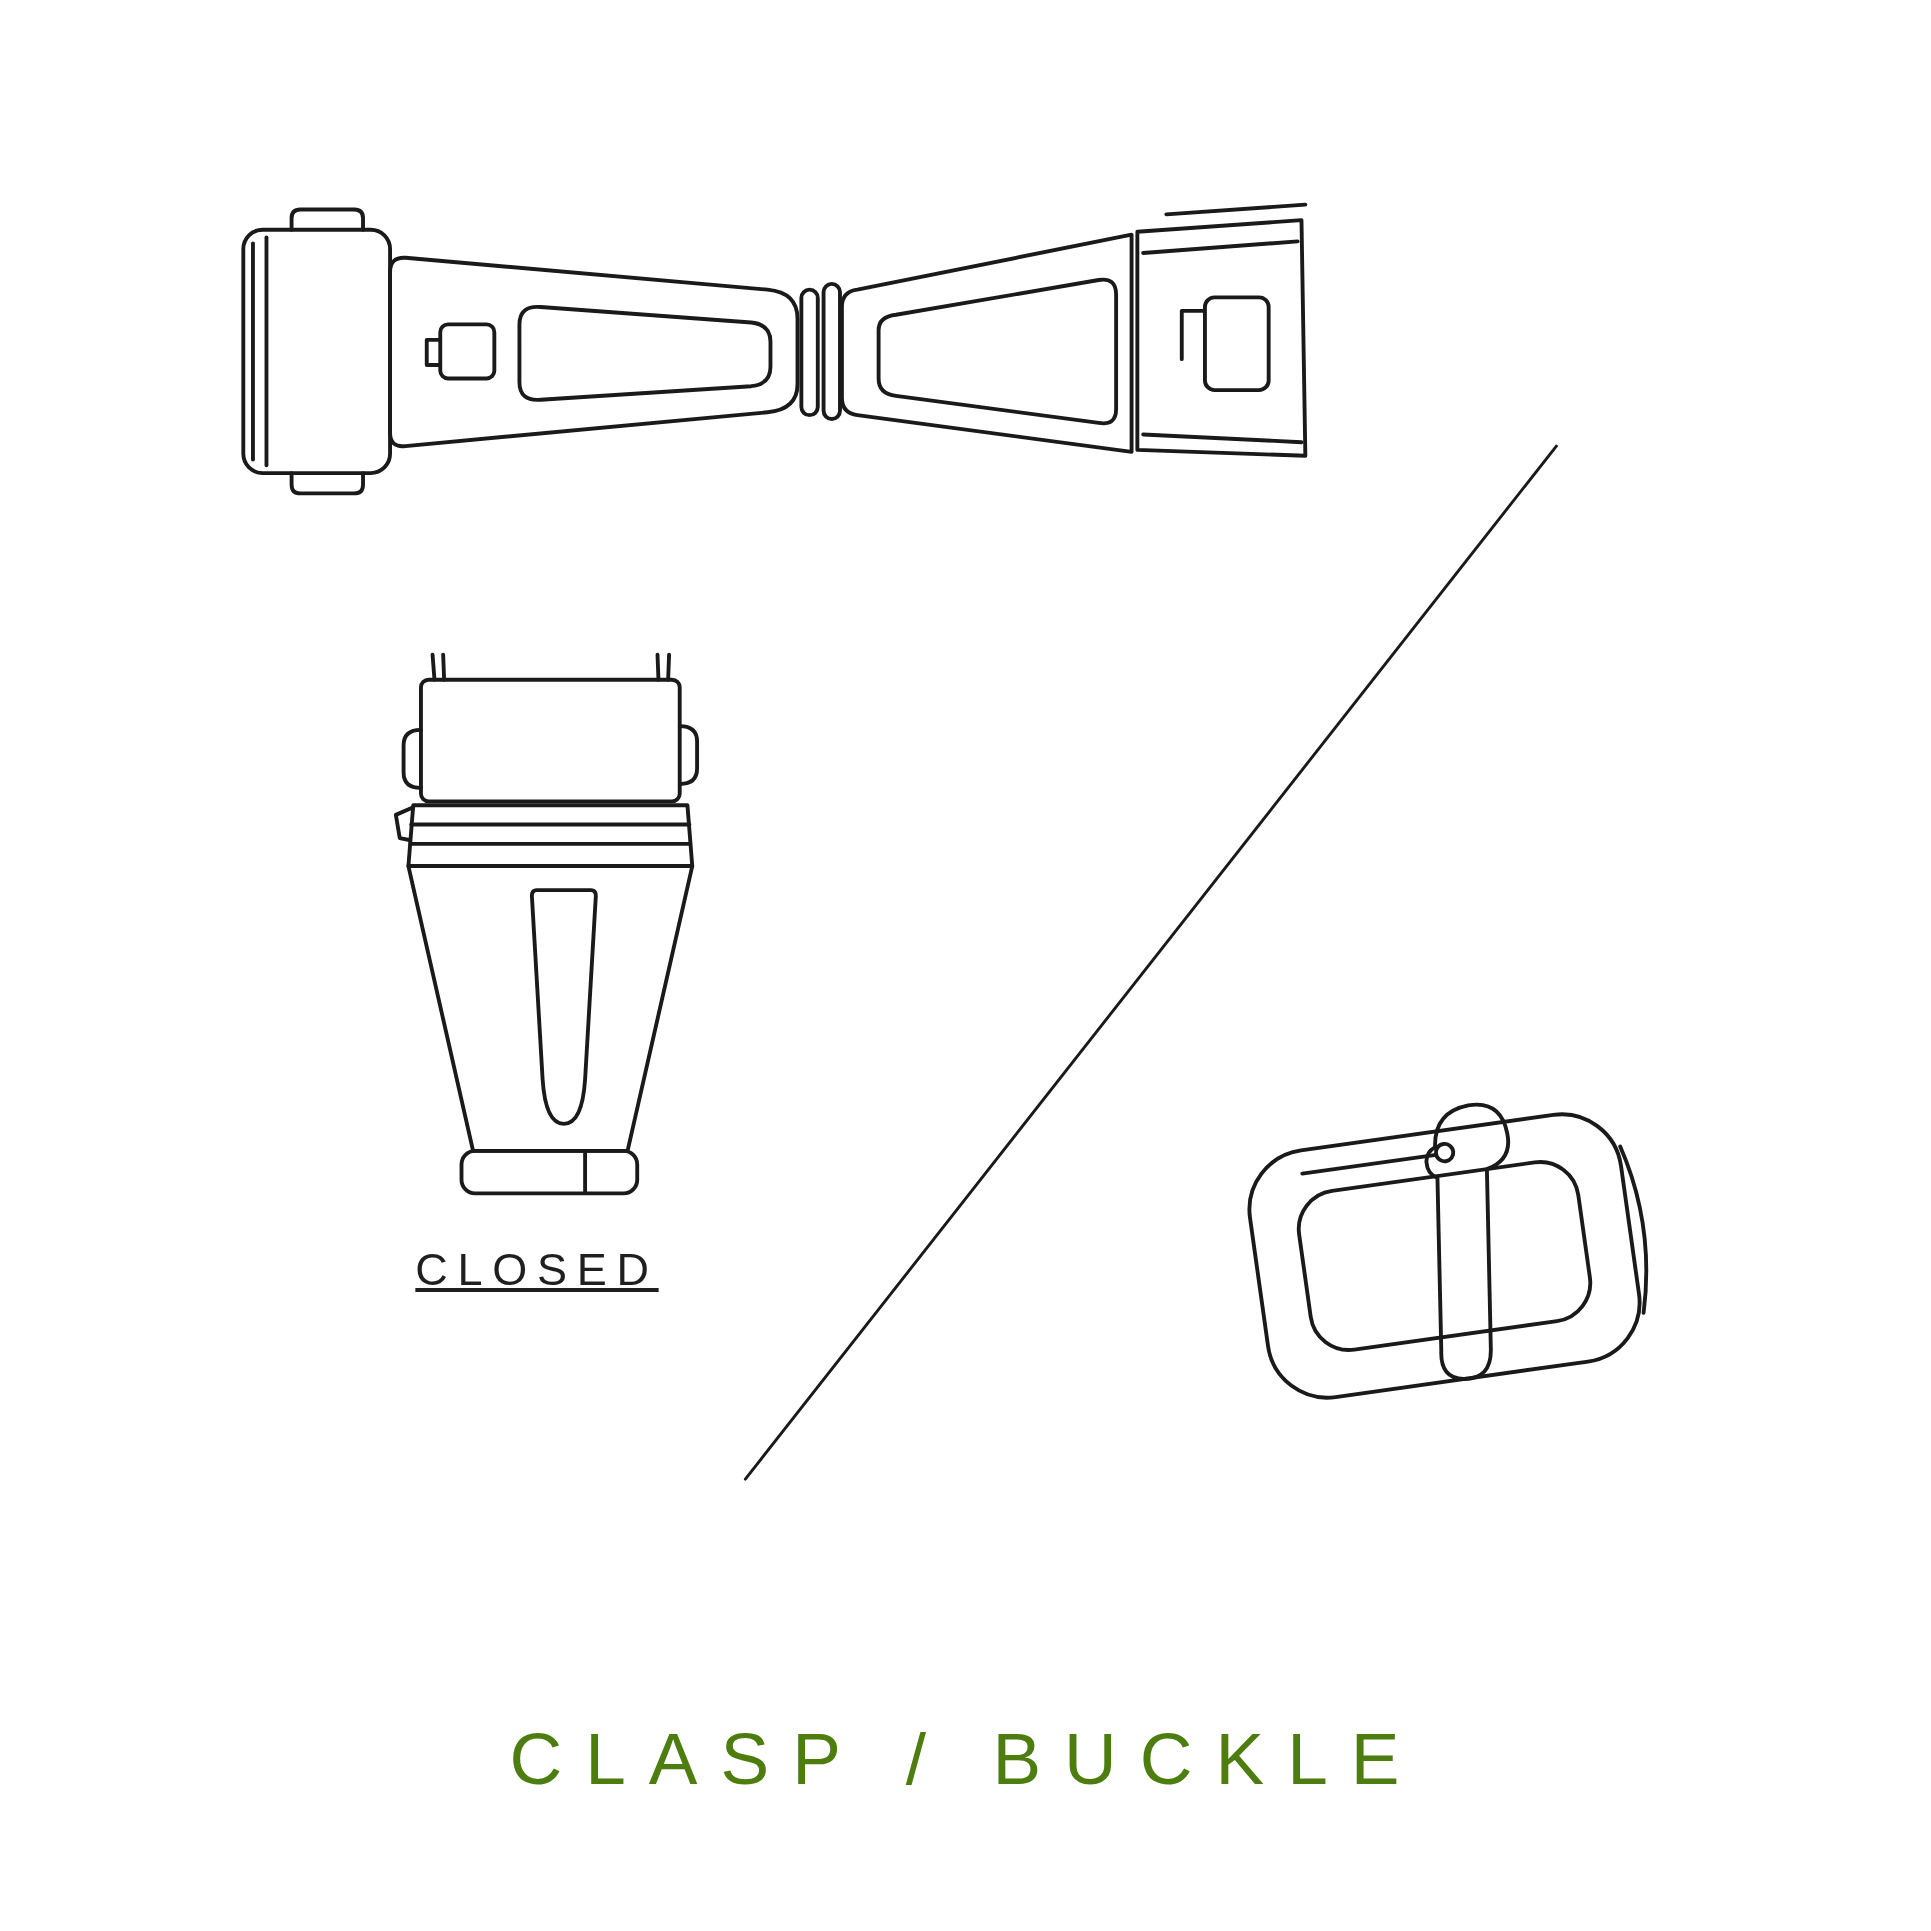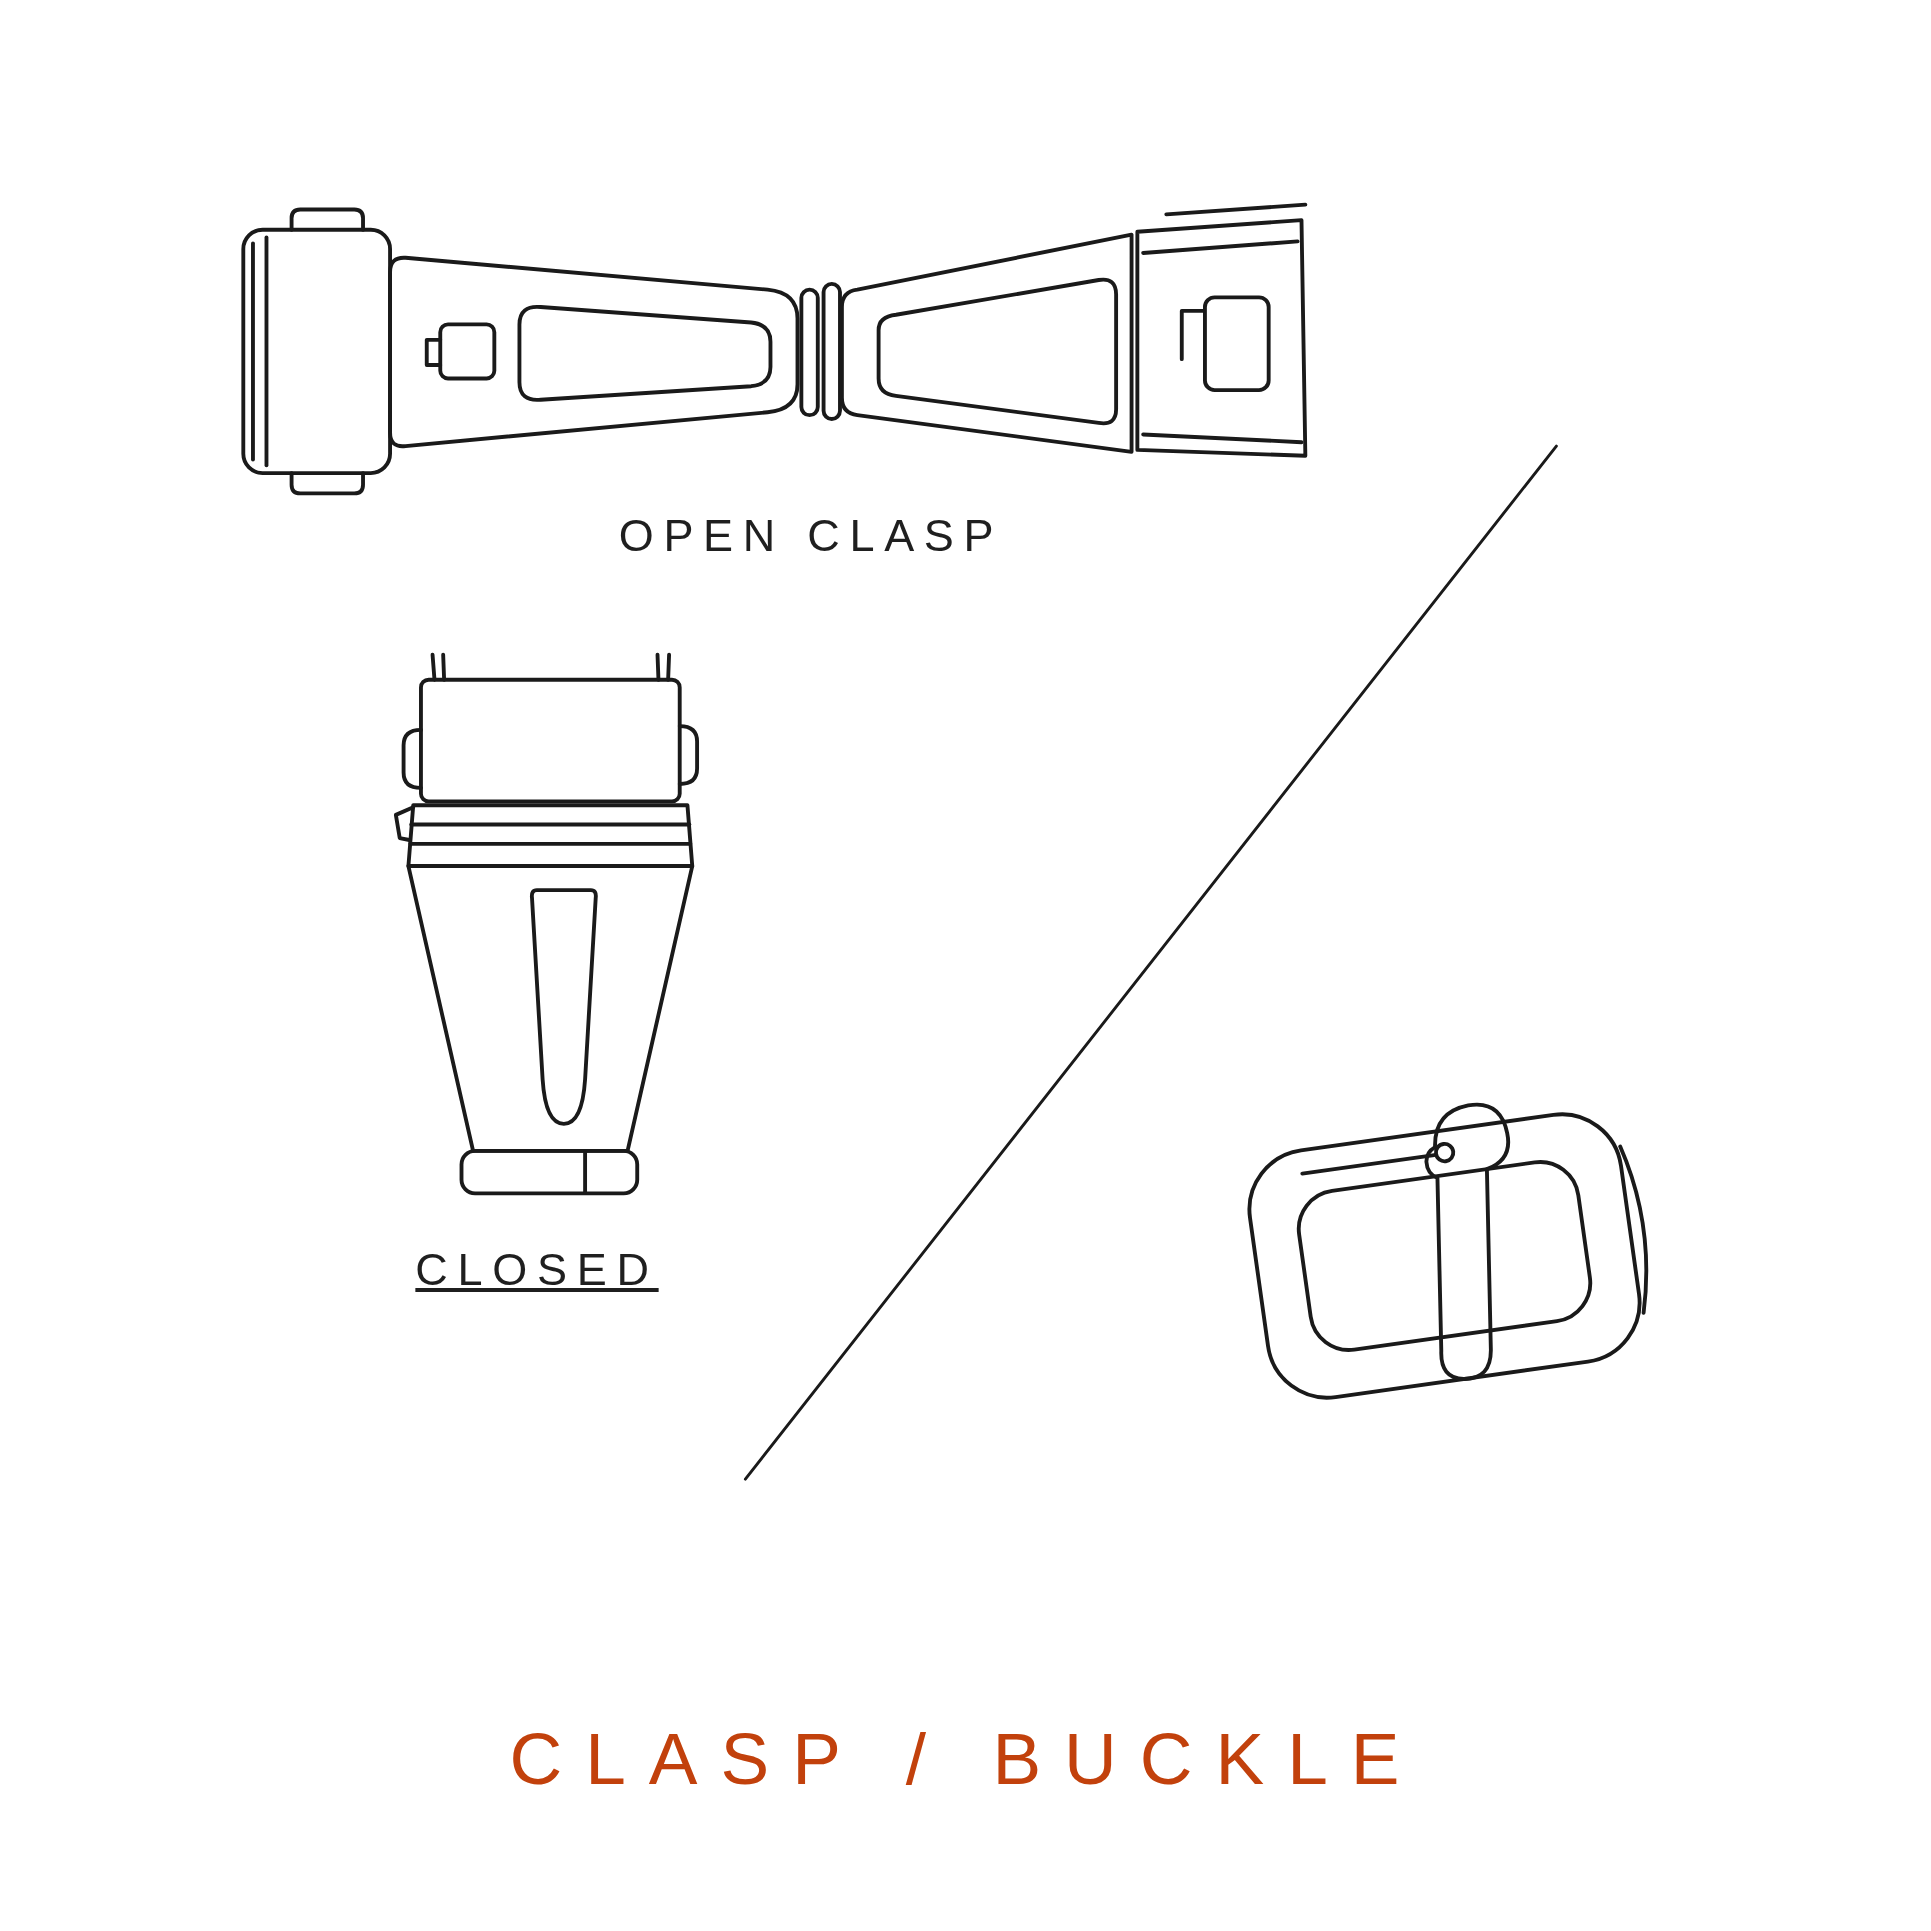--- a/index.html
+++ b/index.html
@@ -123,7 +123,6 @@
     </g>
   </svg>
 
-  <div class="caption caption-open">OPEN CLASP</div>
 
   <div class="caption caption-closed">CLOSED</div>
 

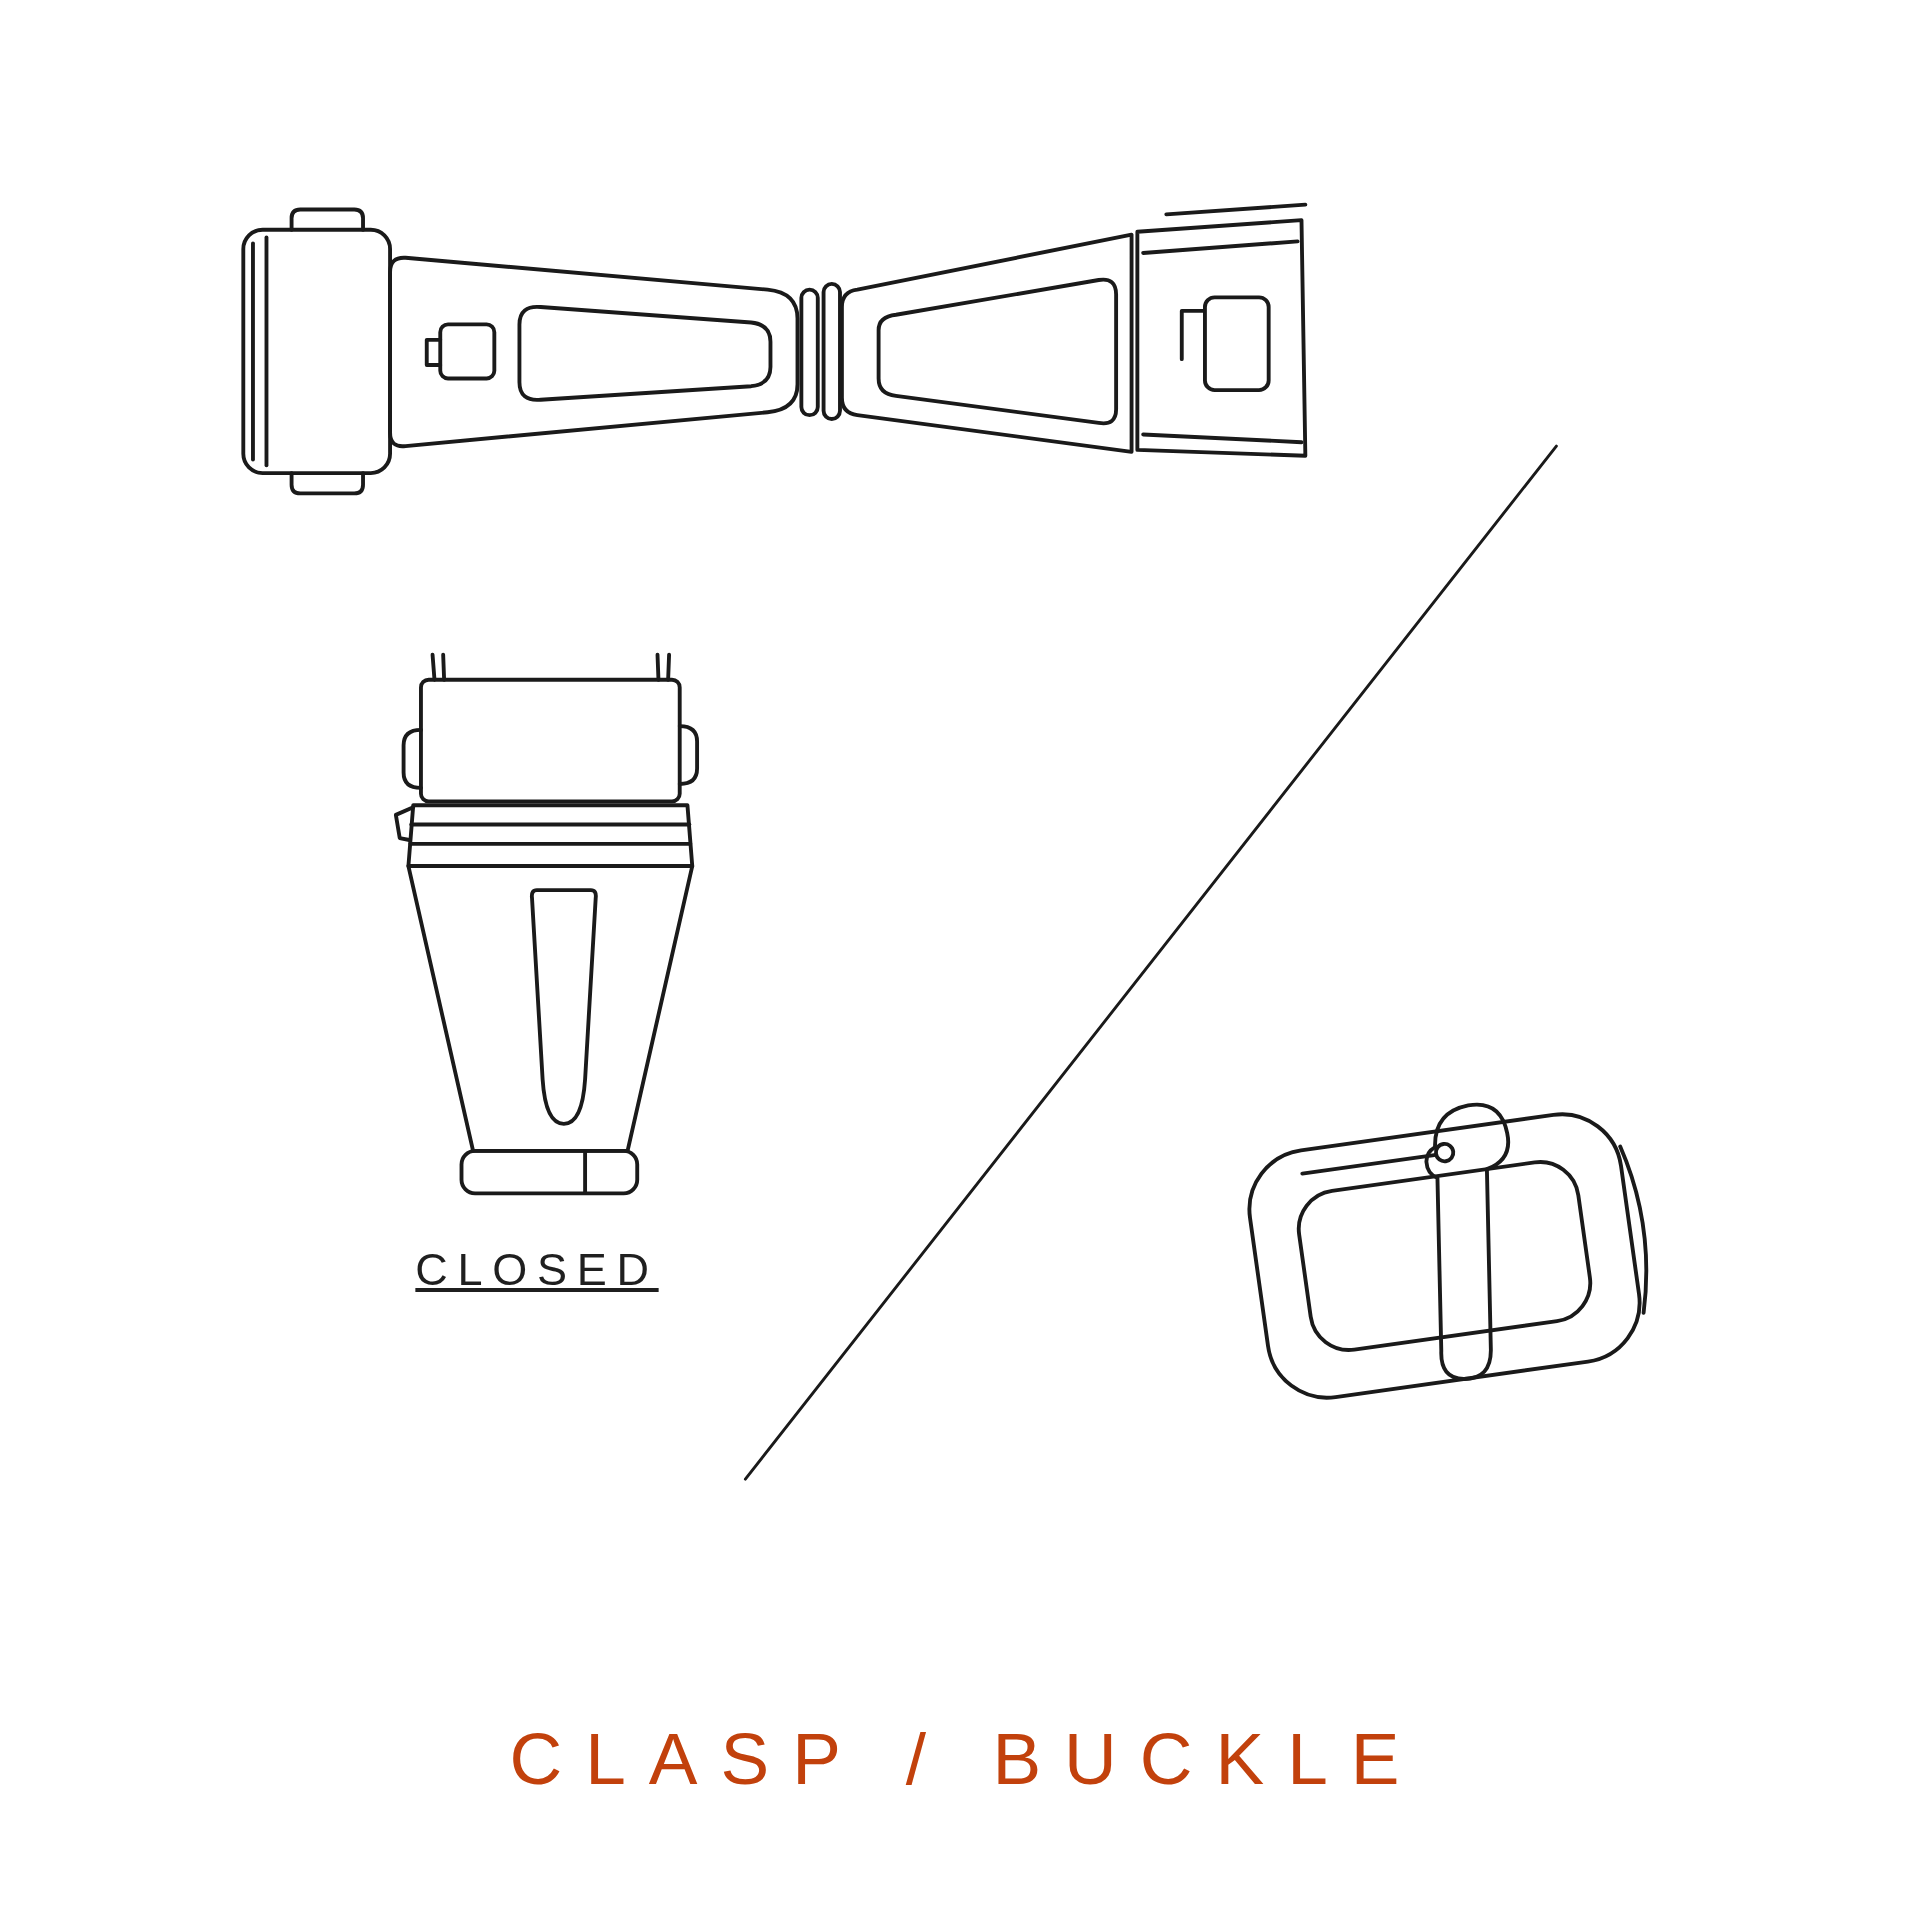--- a/index.html
+++ b/index.html
@@ -36,7 +36,7 @@
     left: 966px;
     top: 1717px;
     transform: translateX(-50%);
-    color: #c2410c;
+    color: #4d7c0f;
     font-size: 73px;
     font-weight: 400;
     letter-spacing: 23px;

